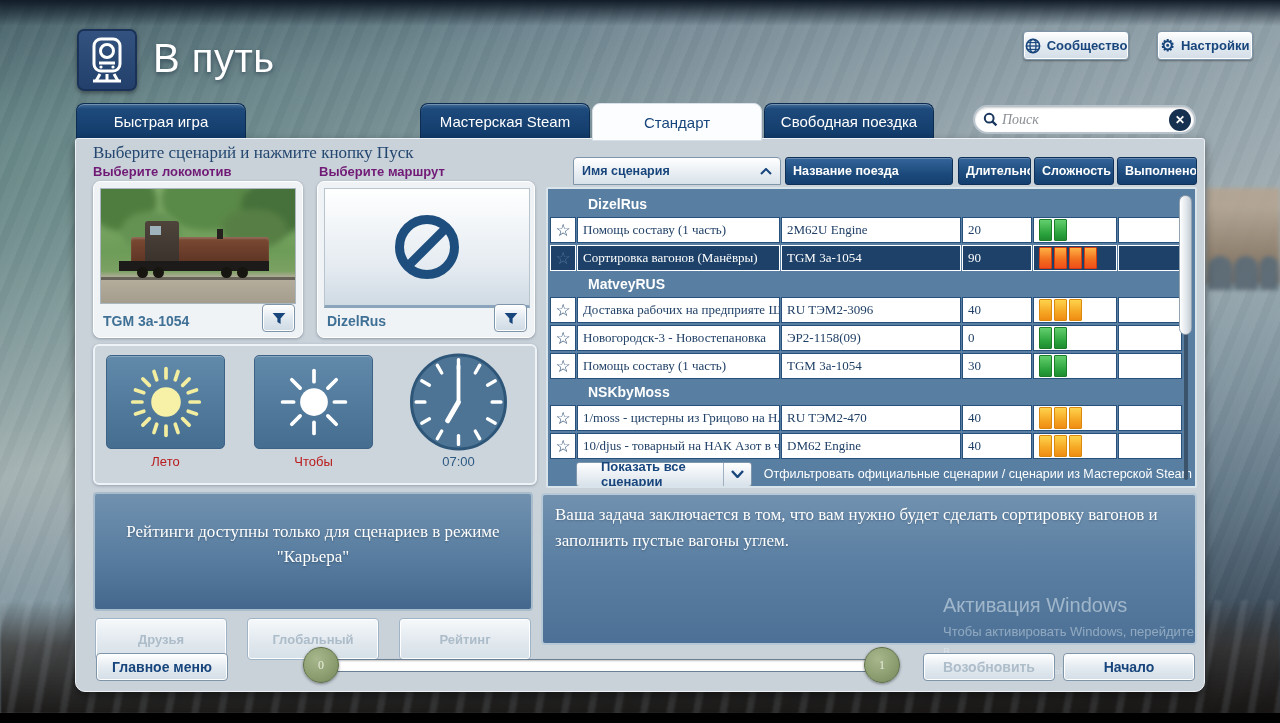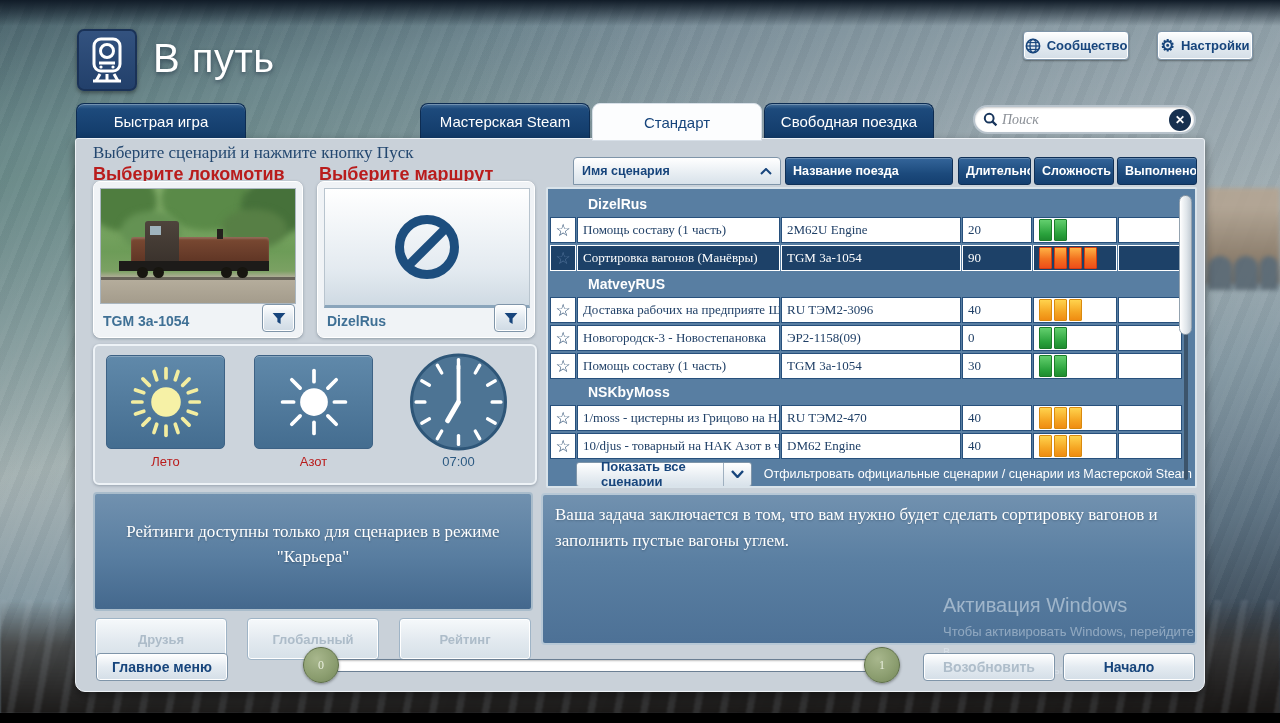--- a/index.html
+++ b/index.html
@@ -61,7 +61,7 @@
     box-shadow:0 4px 10px rgba(0,0,0,.45); }
 
   .instruction { position:absolute; left:17px; top:4px; font-family:"Liberation Serif",serif; font-size:17px; color:#23476f; }
-  .pick-label { position:absolute; top:25px; font-size:18px; color:#b91c1c; font-weight:bold; }
+  .pick-label { position:absolute; top:25px; font-size:13px; color:#701a75; font-weight:bold; }
 
   .card { position:absolute; top:42px; height:157px; background:#f0f3f6; border-radius:7px;
     border:1px solid #fff; box-shadow:0 1px 3px rgba(90,105,120,.5); }

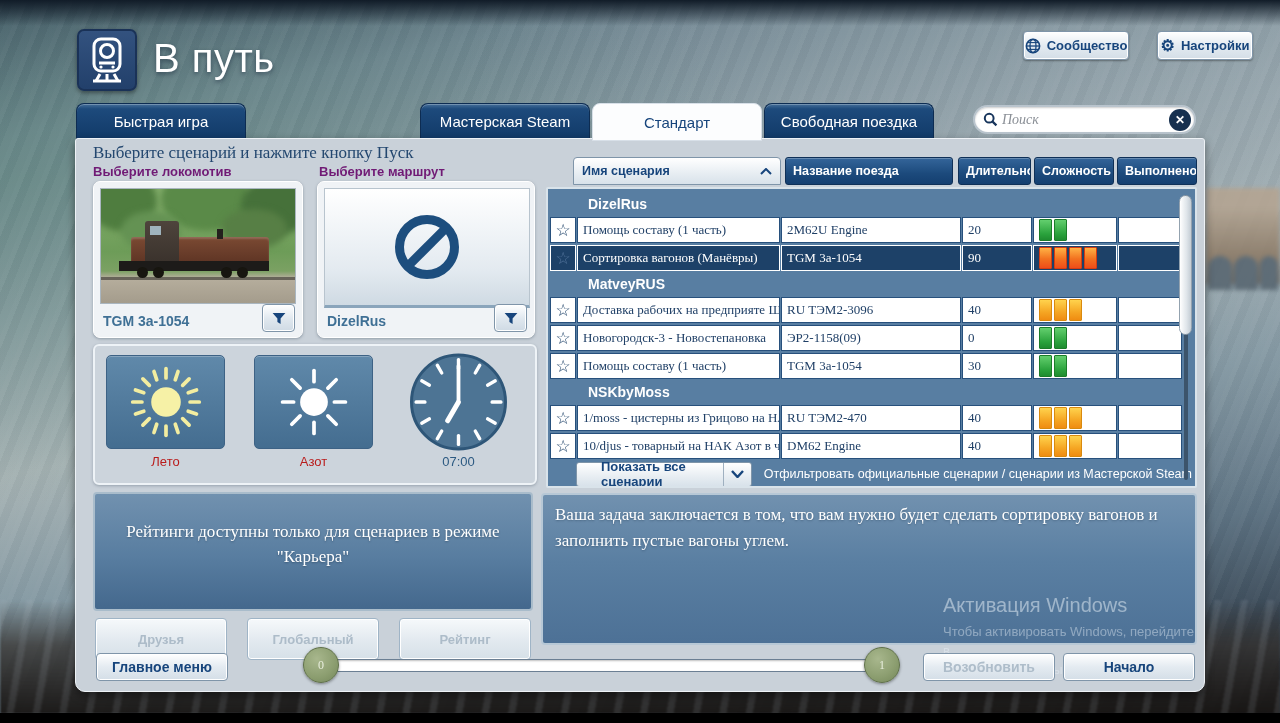--- a/index.html
+++ b/index.html
@@ -334,7 +334,7 @@
           <circle cx="40" cy="40" r="15" fill="#ffffff"></circle>
         </svg>
       </div>
-      <div class="tile-label" style="left:159px;">Азот</div>
+      <div class="tile-label" style="left:159px;">Чтобы</div>
 
       <div class="clock-wrap">
         <svg width="103" height="100" viewBox="0 0 100 100">

